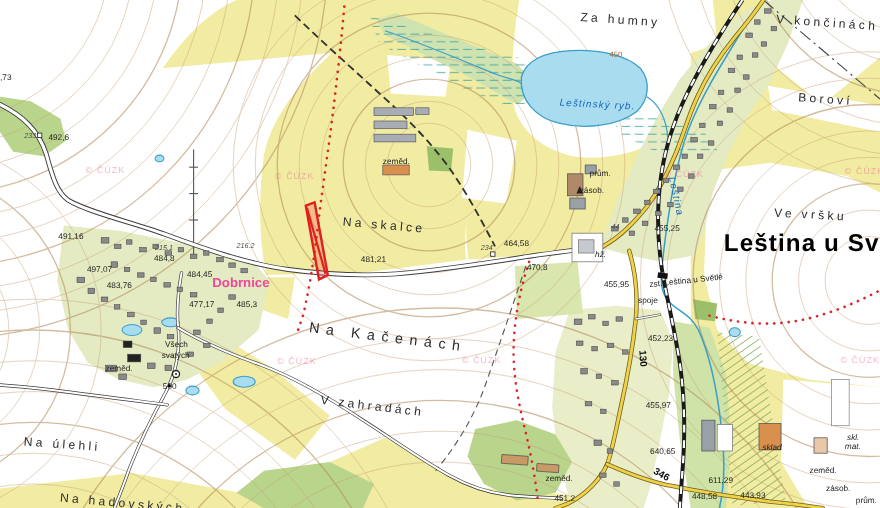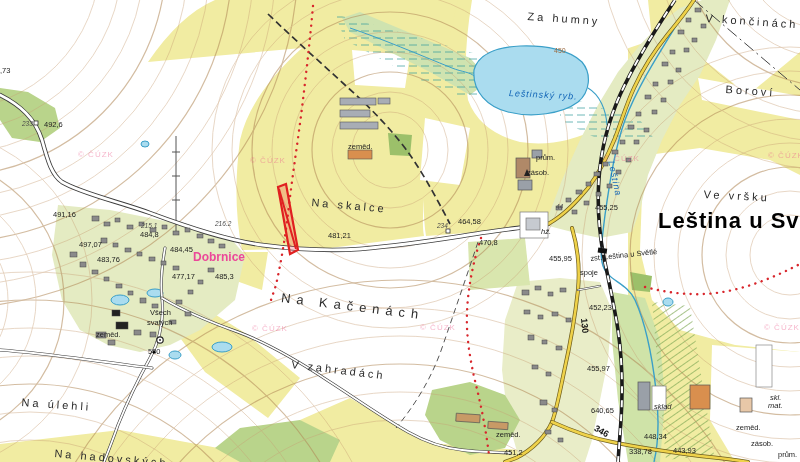--- a/index.html
+++ b/index.html
@@ -370,7 +370,7 @@
       <span class="lbl small" style="left: 536px; top: 154px;">prům.</span>
       <span class="lbl small" style="left: 527px; top: 169px;">zásob.</span>
       <span class="lbl small-italic" style="left: 541px; top: 228px;">hž.</span>
-      <span class="lbl small-italic" style="left: 654px; top: 403px;">sklad</span>
+      <span class="lbl small-italic" style="left: 654px; top: 403px; padding-left: 39px;">sklad</span>
       <span class="lbl small" style="left: 751px; top: 440px;">zásob.</span>
       <span class="lbl small-italic" style="left: 770px; top: 394px;">skl.</span>
       <span class="lbl small-italic" style="left: 768px; top: 402px;">mat.</span>

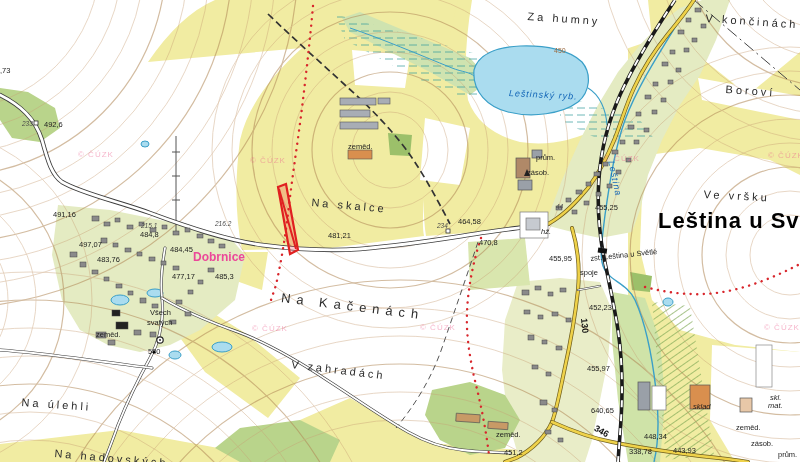--- a/index.html
+++ b/index.html
@@ -401,7 +401,7 @@
       <span class="lbl elev" style="left: 589px; top: 304px;">452,23</span>
       <span class="lbl elev" style="left: 587px; top: 365px;">455,97</span>
       <span class="lbl elev" style="left: 591px; top: 407px;">640,65</span>
-      <span class="lbl elev" style="left: 644px; top: 433px;">448,34</span>
+      <span class="lbl elev" style="left: 644px; top: 433px;">611,29</span>
       <span class="lbl elev" style="left: 629px; top: 448px;">338,78</span>
       <span class="lbl elev" style="left: 673px; top: 447px;">443,93</span>
       <span class="lbl elev" style="left: 504px; top: 449px;">451,2</span>

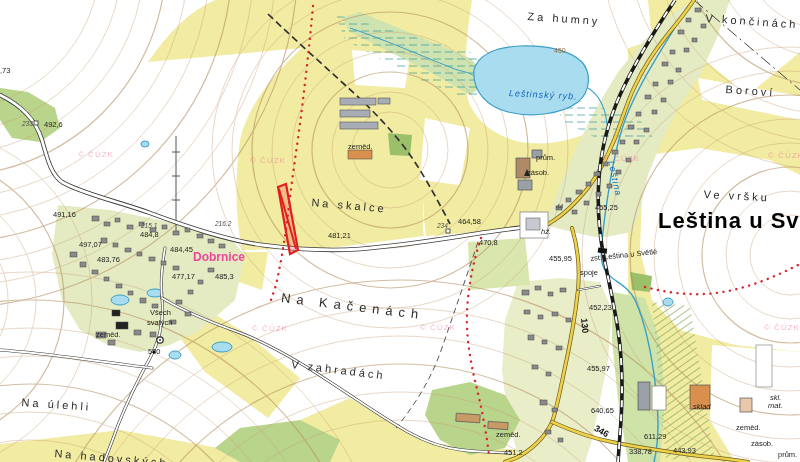--- a/index.html
+++ b/index.html
@@ -402,7 +402,7 @@
       <span class="lbl elev" style="left: 587px; top: 365px;">455,97</span>
       <span class="lbl elev" style="left: 591px; top: 407px;">640,65</span>
       <span class="lbl elev" style="left: 644px; top: 433px;">611,29</span>
-      <span class="lbl elev" style="left: 629px; top: 448px;">338,78</span>
+      <span class="lbl elev" style="left: 629px; top: 448px;">448,58</span>
       <span class="lbl elev" style="left: 673px; top: 447px;">443,93</span>
       <span class="lbl elev" style="left: 504px; top: 449px;">451,2</span>
       <span class="lbl contour-lbl" style="left: 554px; top: 47px;">450</span>

